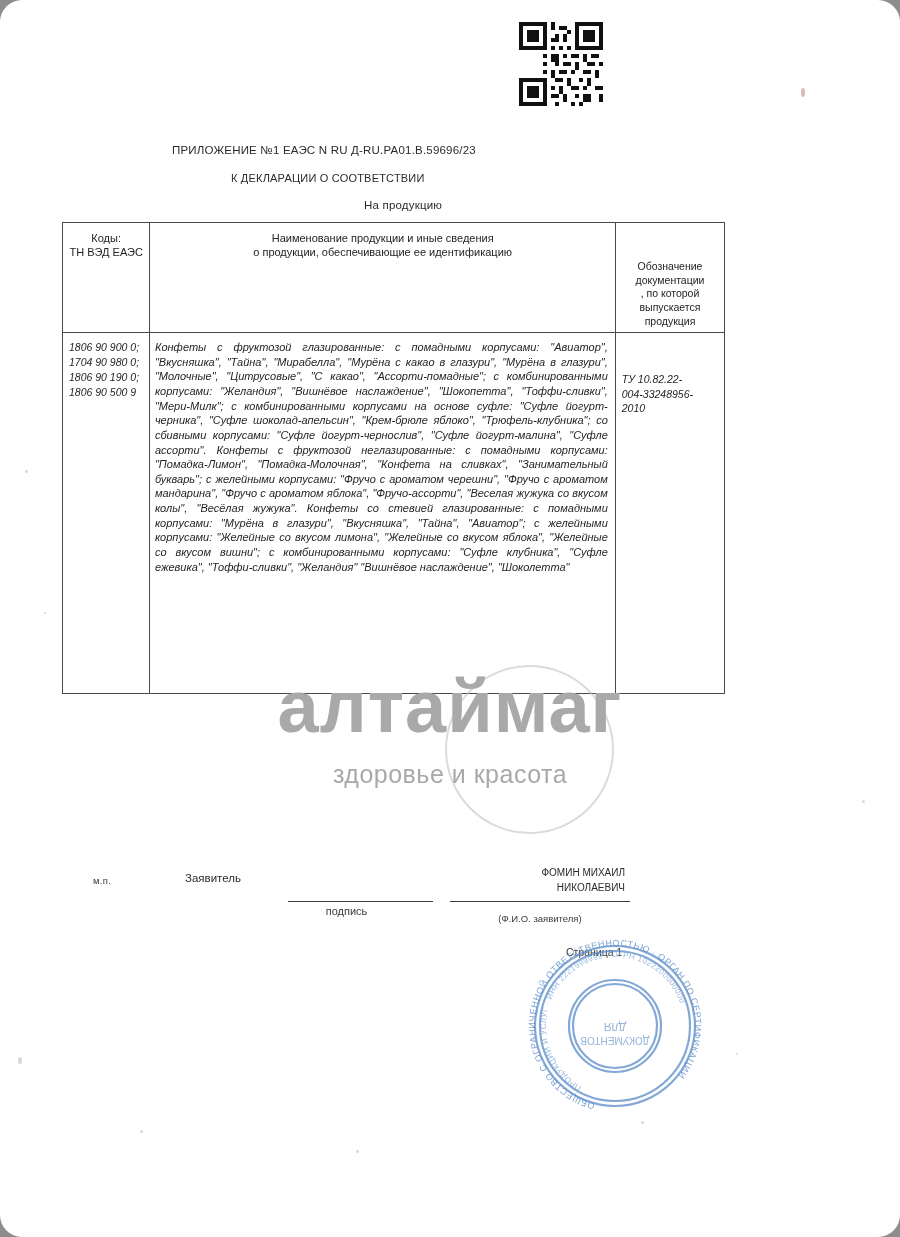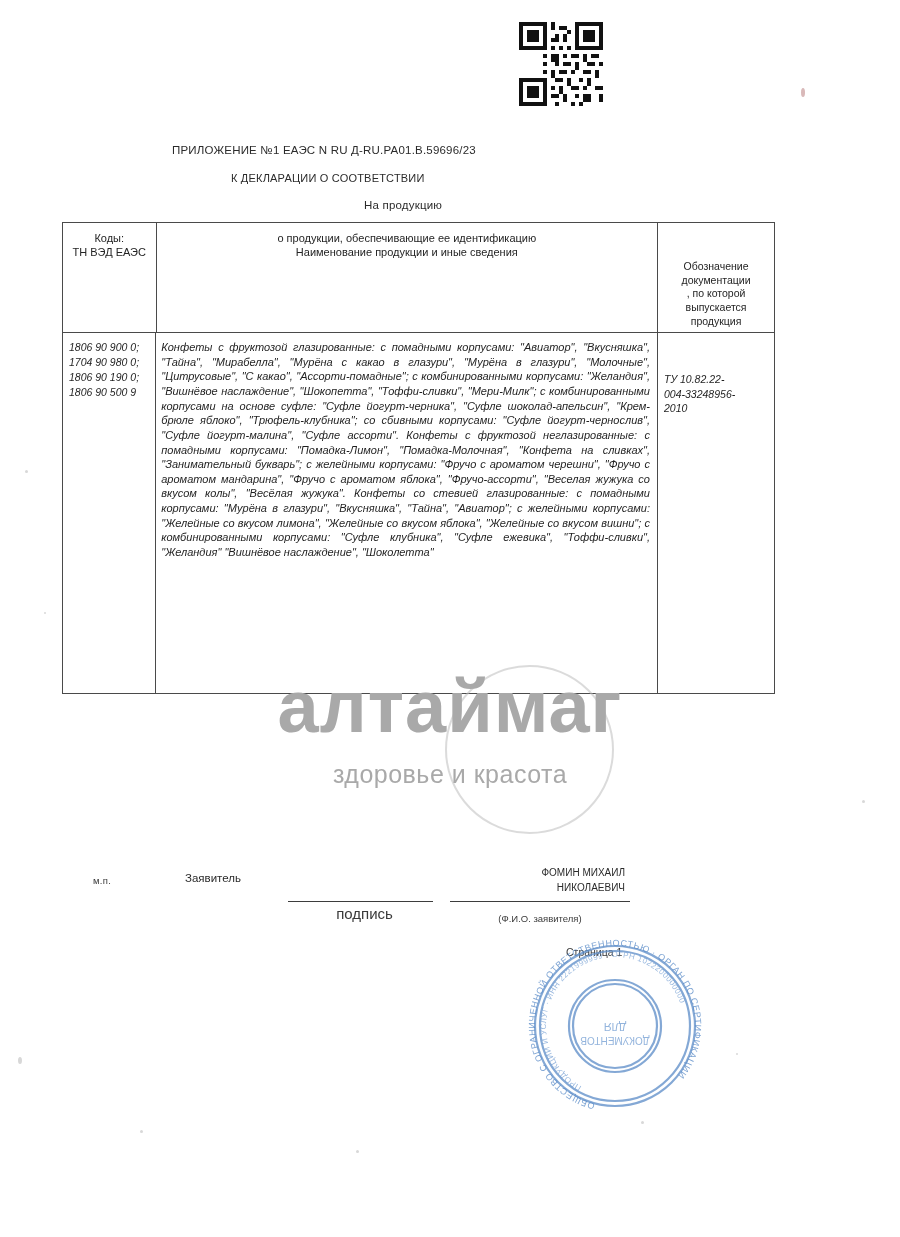--- a/index.html
+++ b/index.html
@@ -16,6 +16,7 @@
     height: 1237px;
     background: #ffffff;
     overflow: hidden;
+    border-radius: 22px;
   }
   .scan-noise {
     position: absolute;

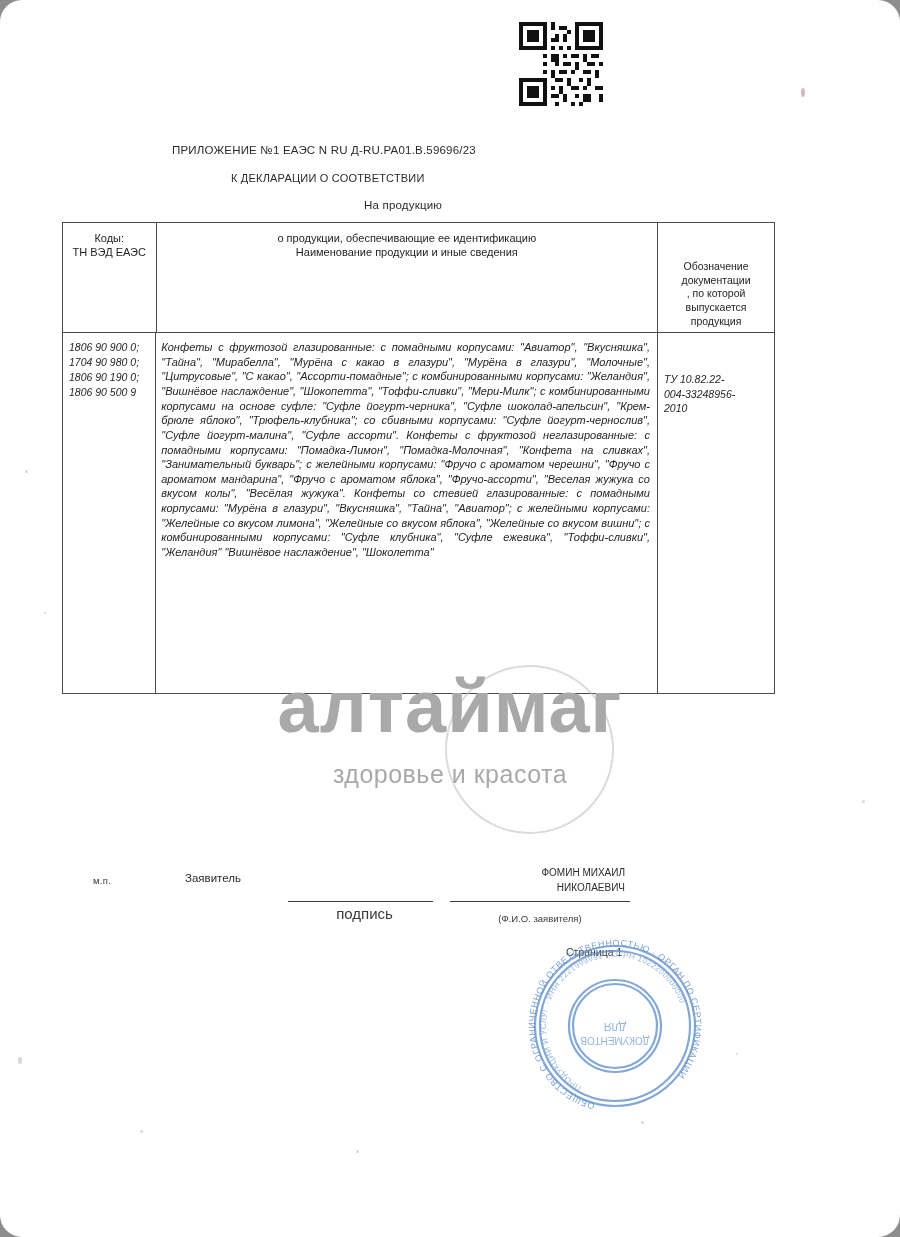--- a/index.html
+++ b/index.html
@@ -73,7 +73,7 @@
     position: absolute;
     left: 62px;
     top: 222px;
-    width: 713px;
+    width: 663px;
     border: 1px solid #4a4a4a;
     box-sizing: border-box;
   }

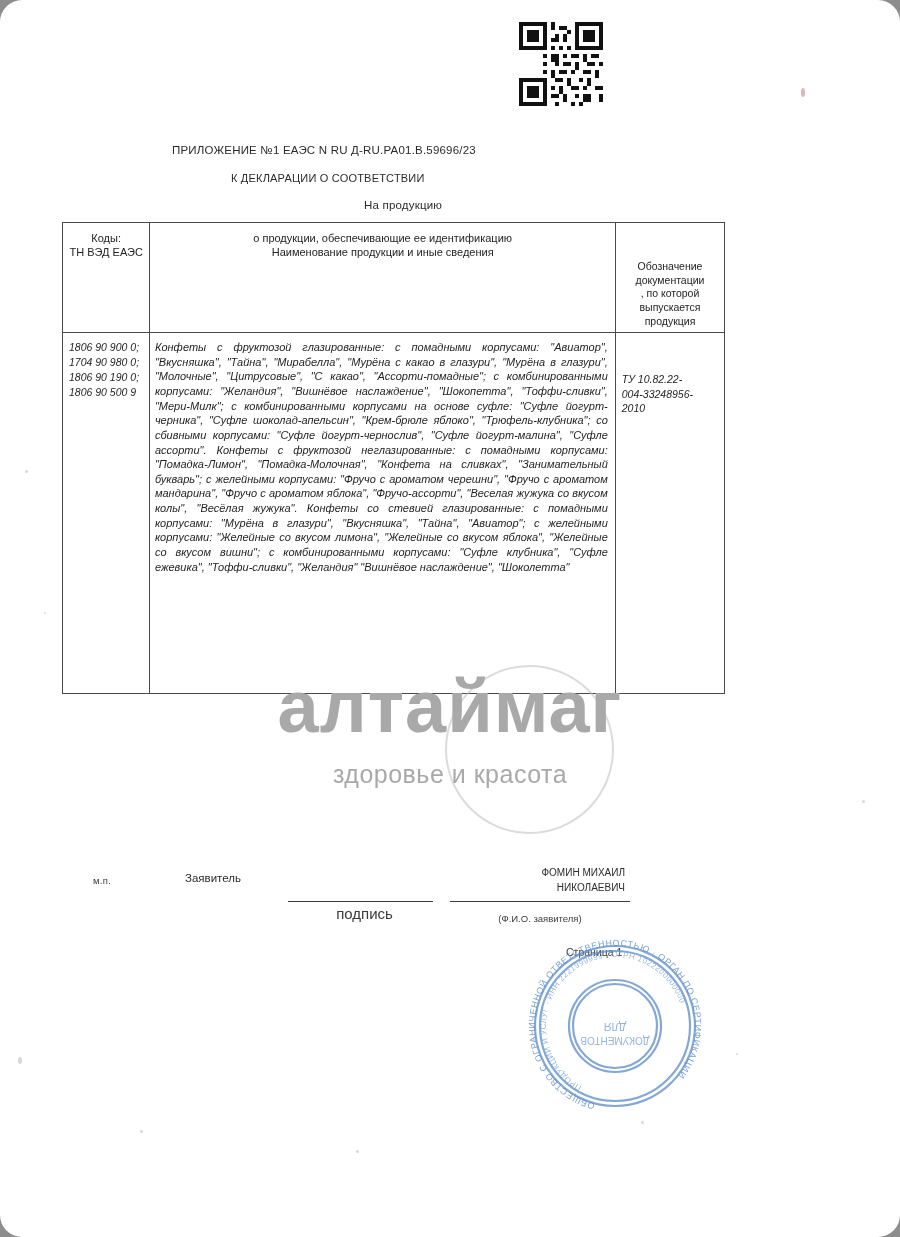--- a/index.html
+++ b/index.html
@@ -338,8 +338,8 @@
         <div>ТН ВЭД ЕАЭС</div>
       </div>
       <div class="col-b th">
+        <div>Наименование продукции и иные сведения</div>
         <div>о продукции, обеспечивающие ее идентификацию</div>
-        <div>Наименование продукции и иные сведения</div>
       </div>
       <div class="col-c th-c">
         <div>Обозначение</div>

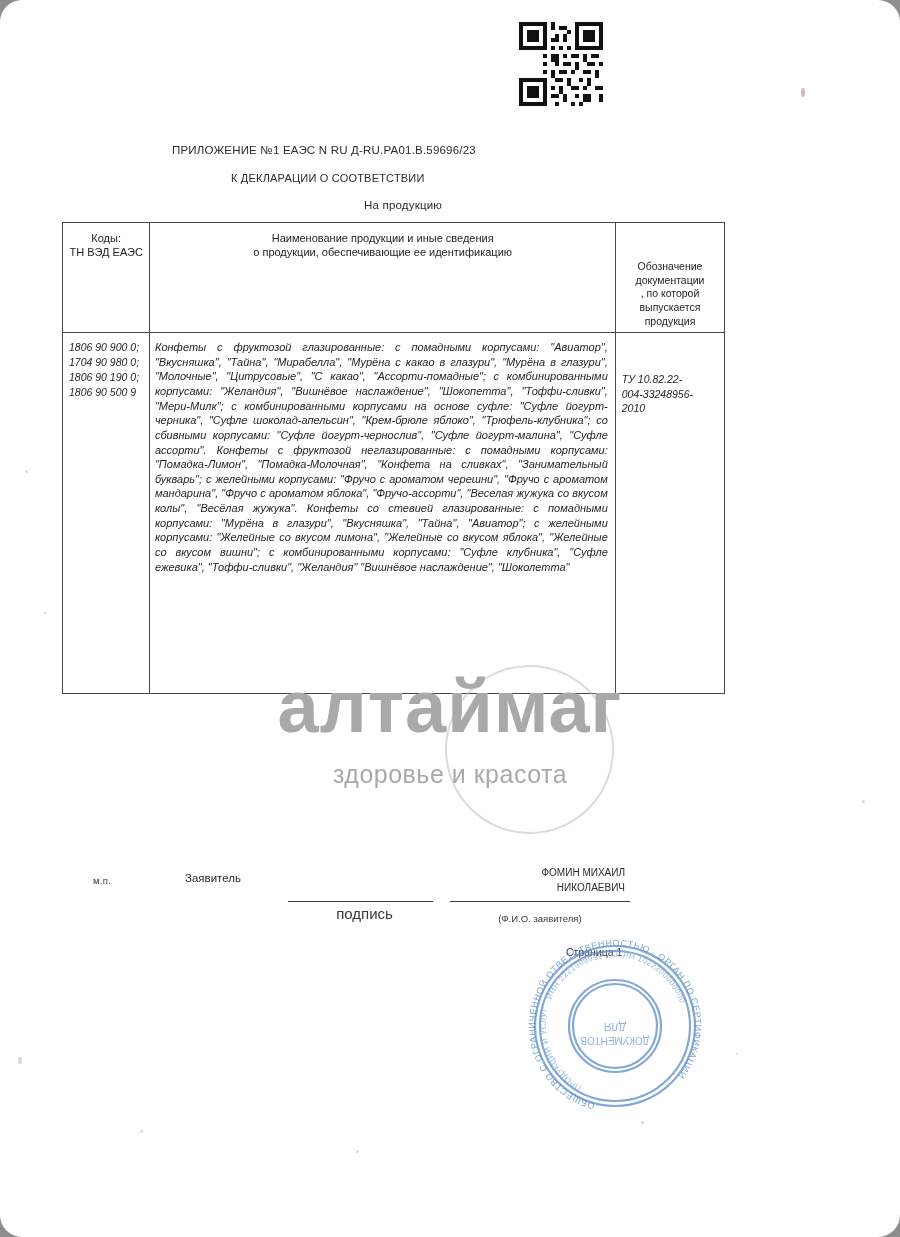--- a/index.html
+++ b/index.html
@@ -200,11 +200,11 @@
   }
   .sig-cap-1 {
     position: absolute;
-    left: 292px;
+    left: 274px;
     top: 905px;
     width: 145px;
     text-align: center;
-    font-size: 15px;
+    font-size: 11px;
     color: #3a3a3a;
   }
   .sig-cap-2 {

